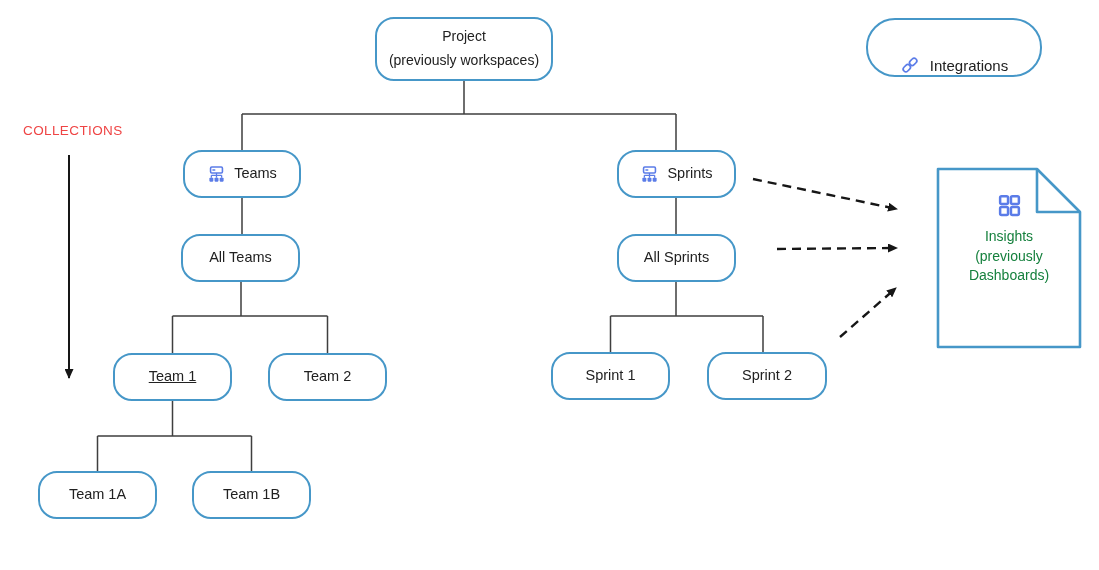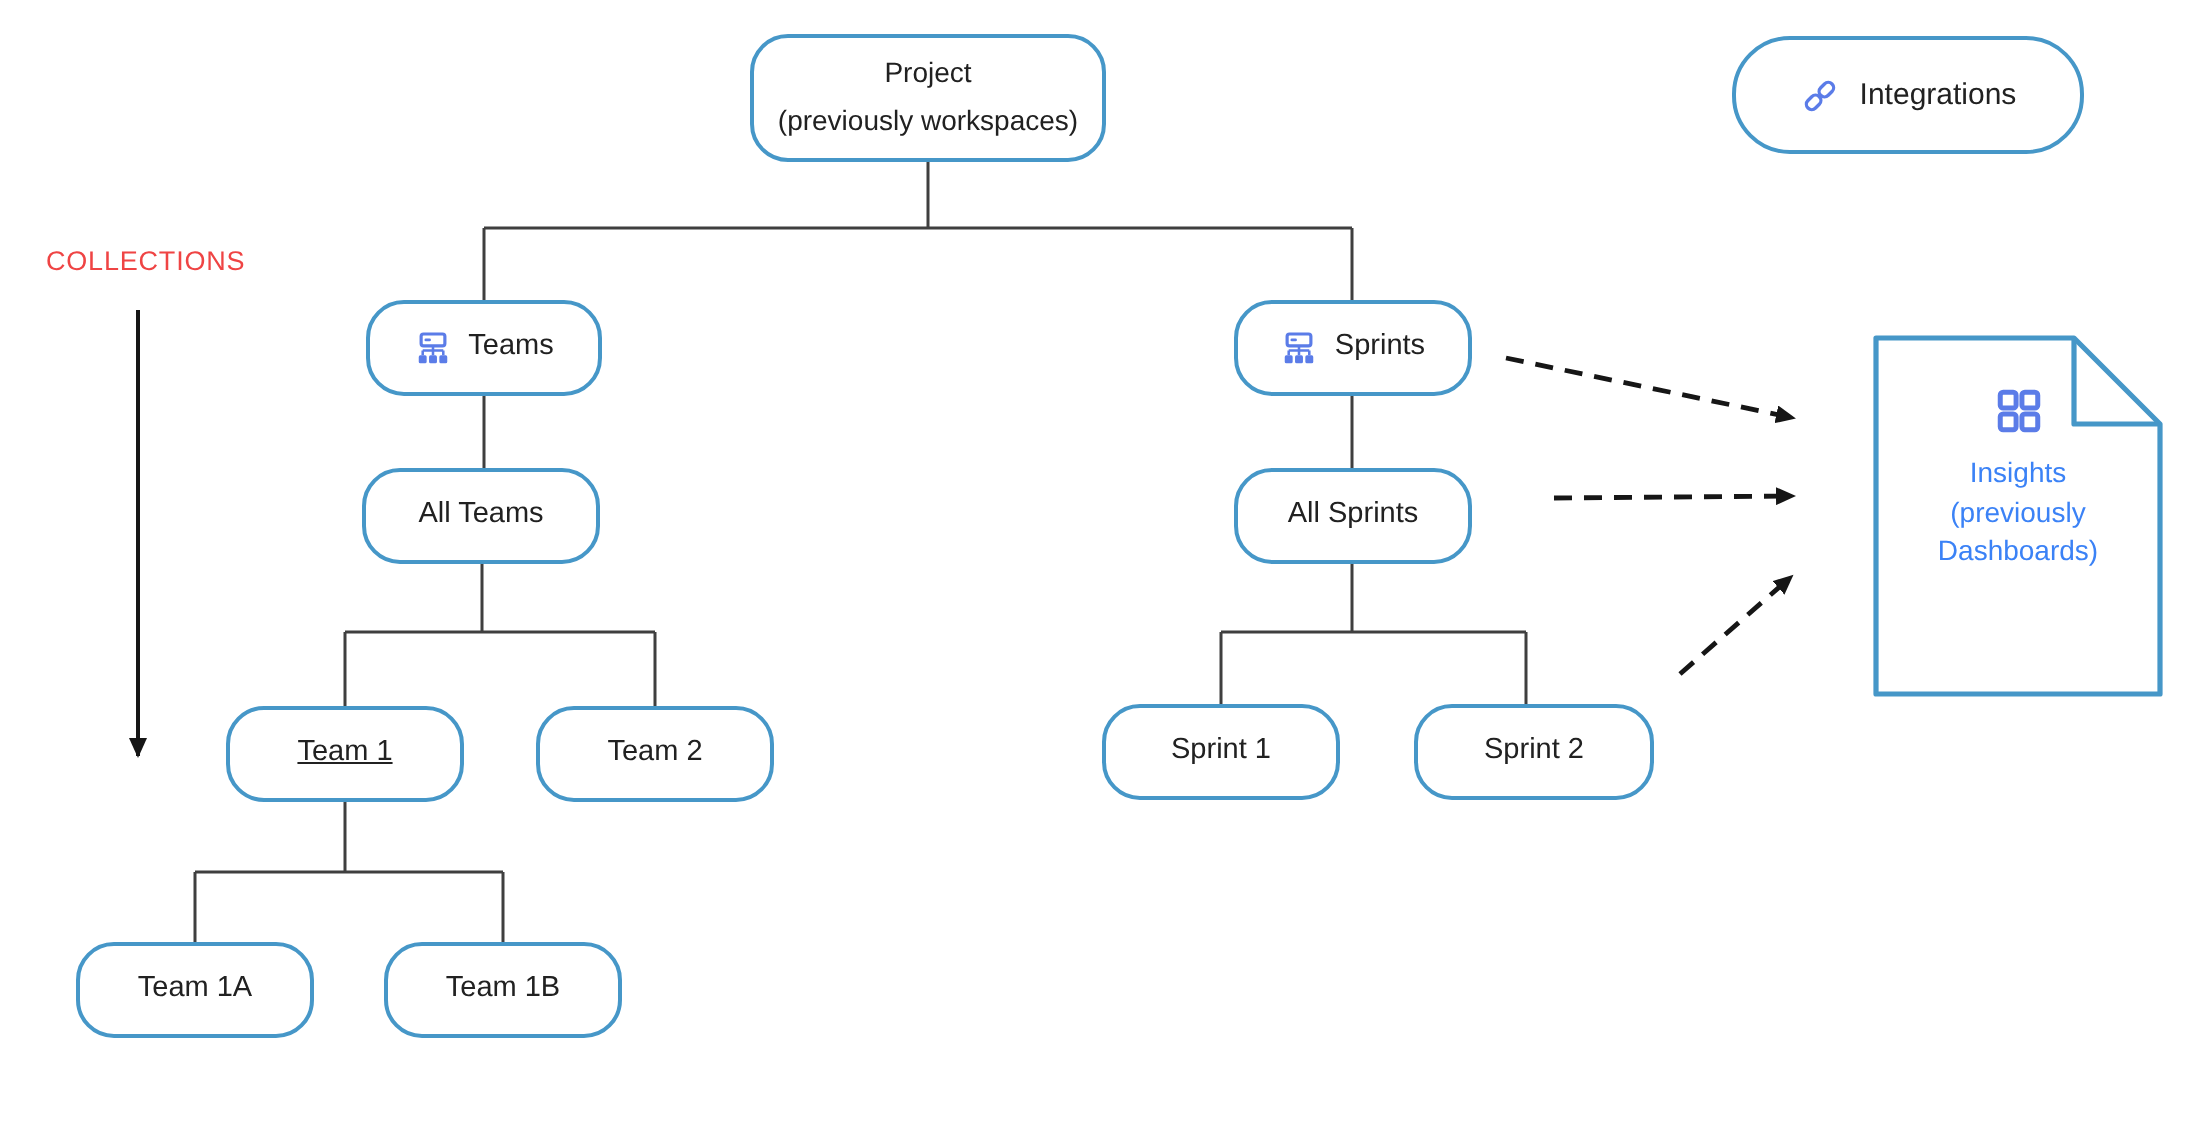--- a/index.html
+++ b/index.html
@@ -27,7 +27,7 @@
     color:#212121;
     white-space:nowrap;
   }
-  .node.pill{border-radius:29px;}
+  .node.pill{border-radius:29px;align-items:flex-end;}
   .node.stack{flex-direction:column;gap:2px;white-space:normal;text-align:center;line-height:1.55;font-size:14px;}
   .icon{display:inline-flex;flex:0 0 auto;}
   .collections{

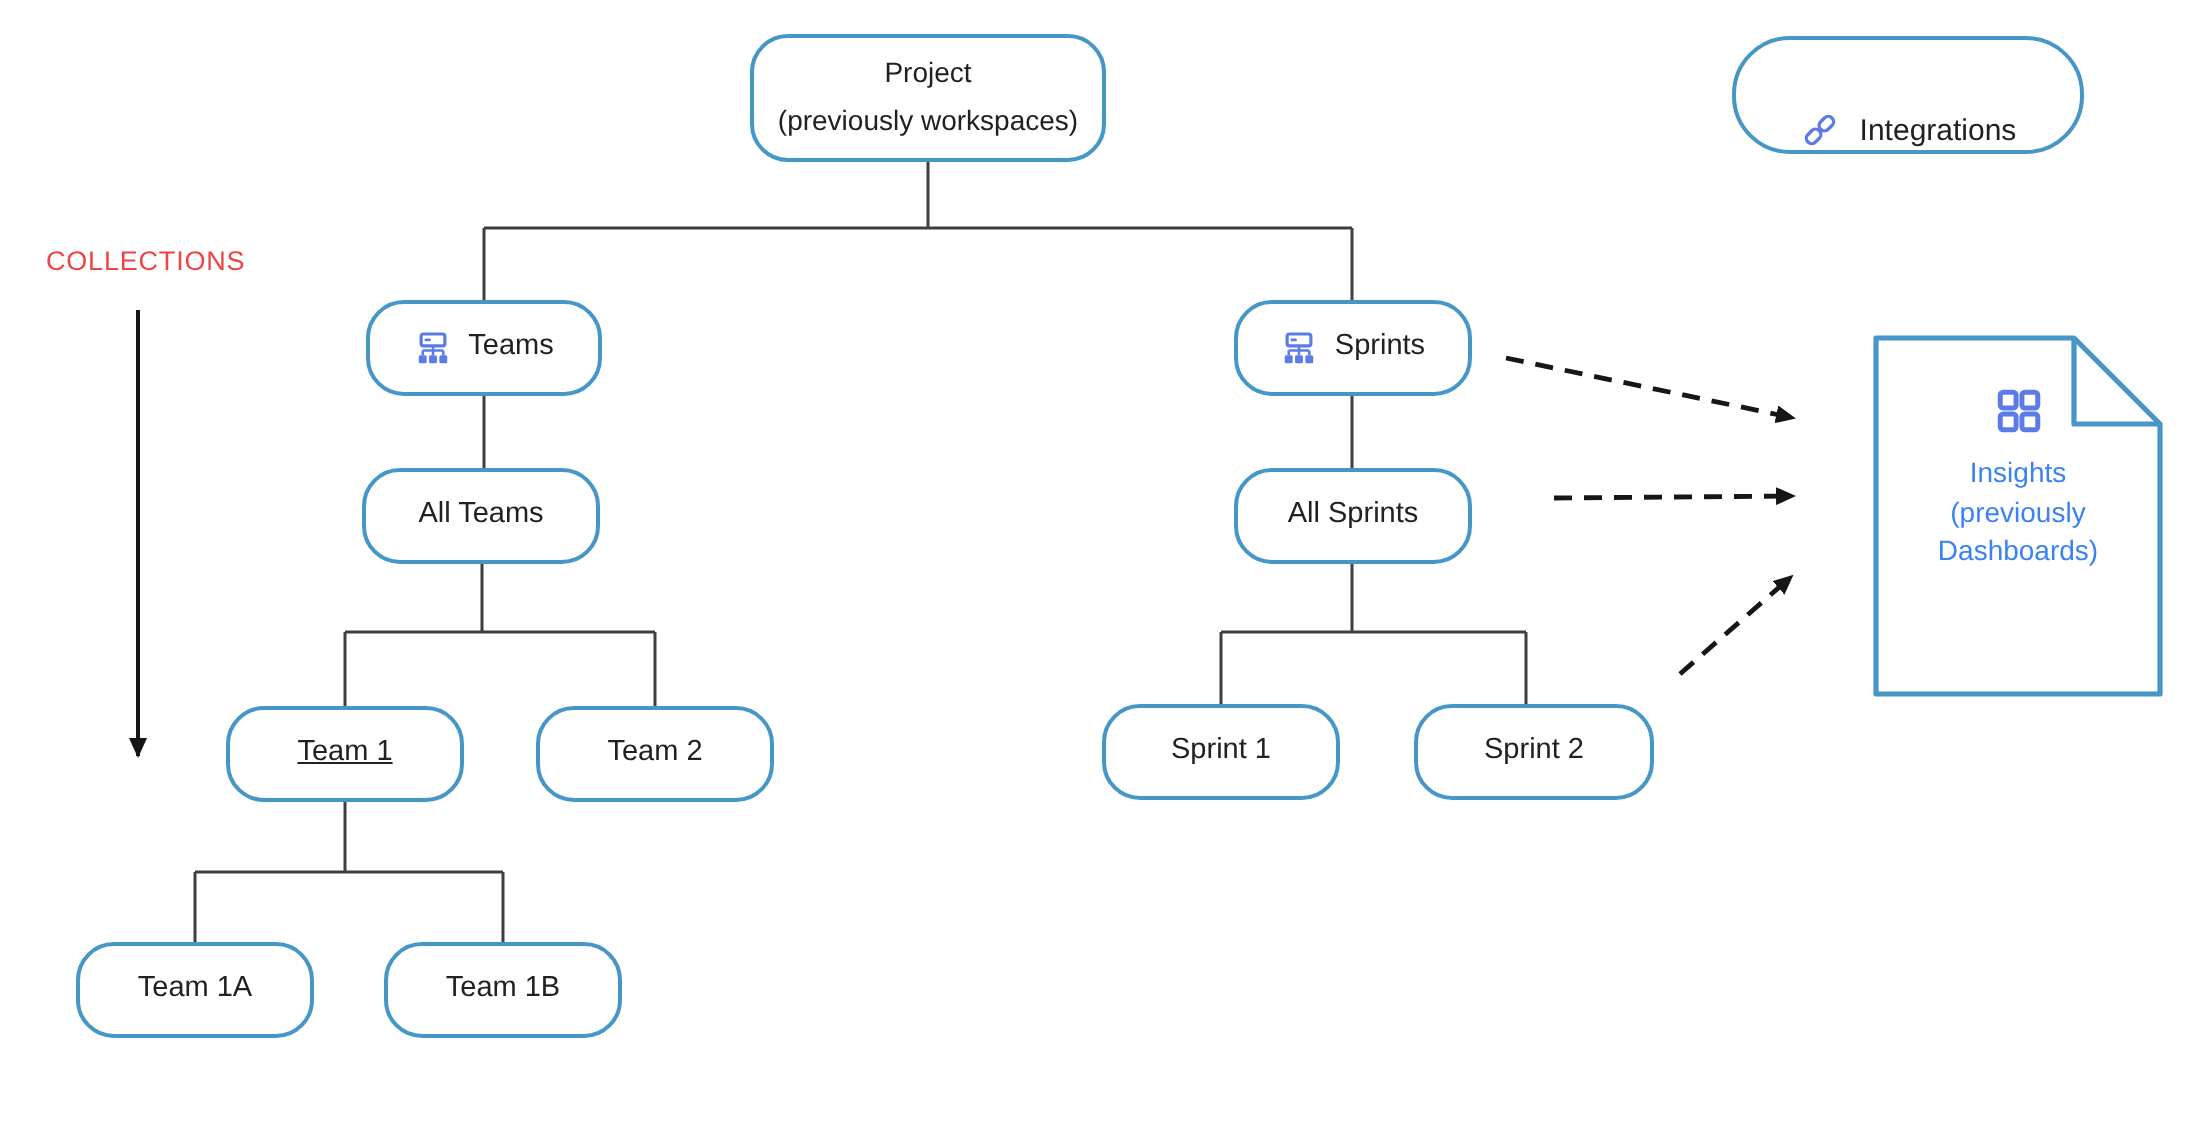--- a/index.html
+++ b/index.html
@@ -37,7 +37,7 @@
   .insights-content{
     position:absolute;left:938px;top:193px;width:142px;
     display:flex;flex-direction:column;align-items:center;gap:9px;
-    text-align:center;font-size:14px;line-height:1.4;color:#3b82f6;
+    text-align:center;font-size:14px;line-height:1.4;color:#15803d;
   }
   .insights-text{width:118px;}
 </style>

